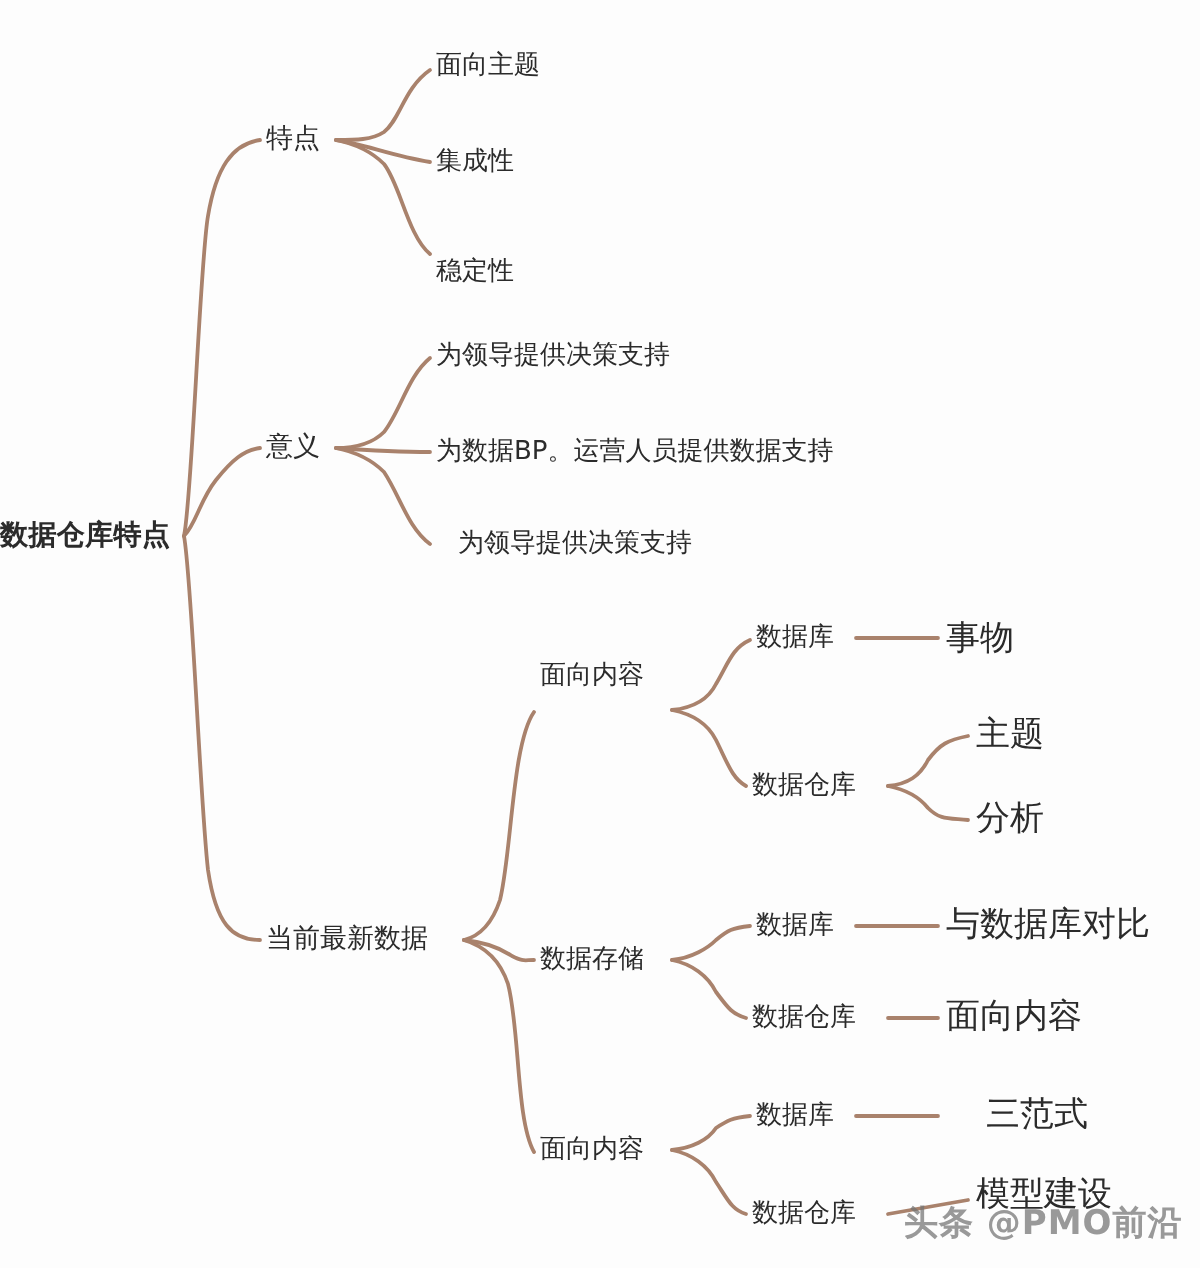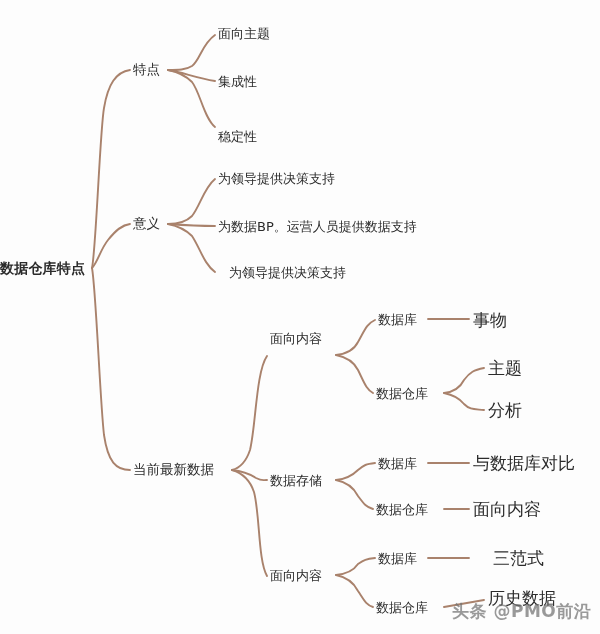--- a/index.html
+++ b/index.html
@@ -126,7 +126,7 @@
       <div class="node lvl5" style="left: 473px; top: 463px;">与数据库对比</div>
       <div class="node lvl5" style="left: 473px; top: 509px;">面向内容</div>
       <div class="node lvl5" style="left: 460px; top: 558px; margin-left: 33px;">三范式</div>
-      <div class="node lvl5" style="left: 488px; top: 598px;">历史数据</div>
+      <div class="node lvl5" style="left: 488px; top: 598px;">模型建设</div>
     </div>
 
   <div id="watermark" style="color: #737373;">头条 @PMO前沿</div>

